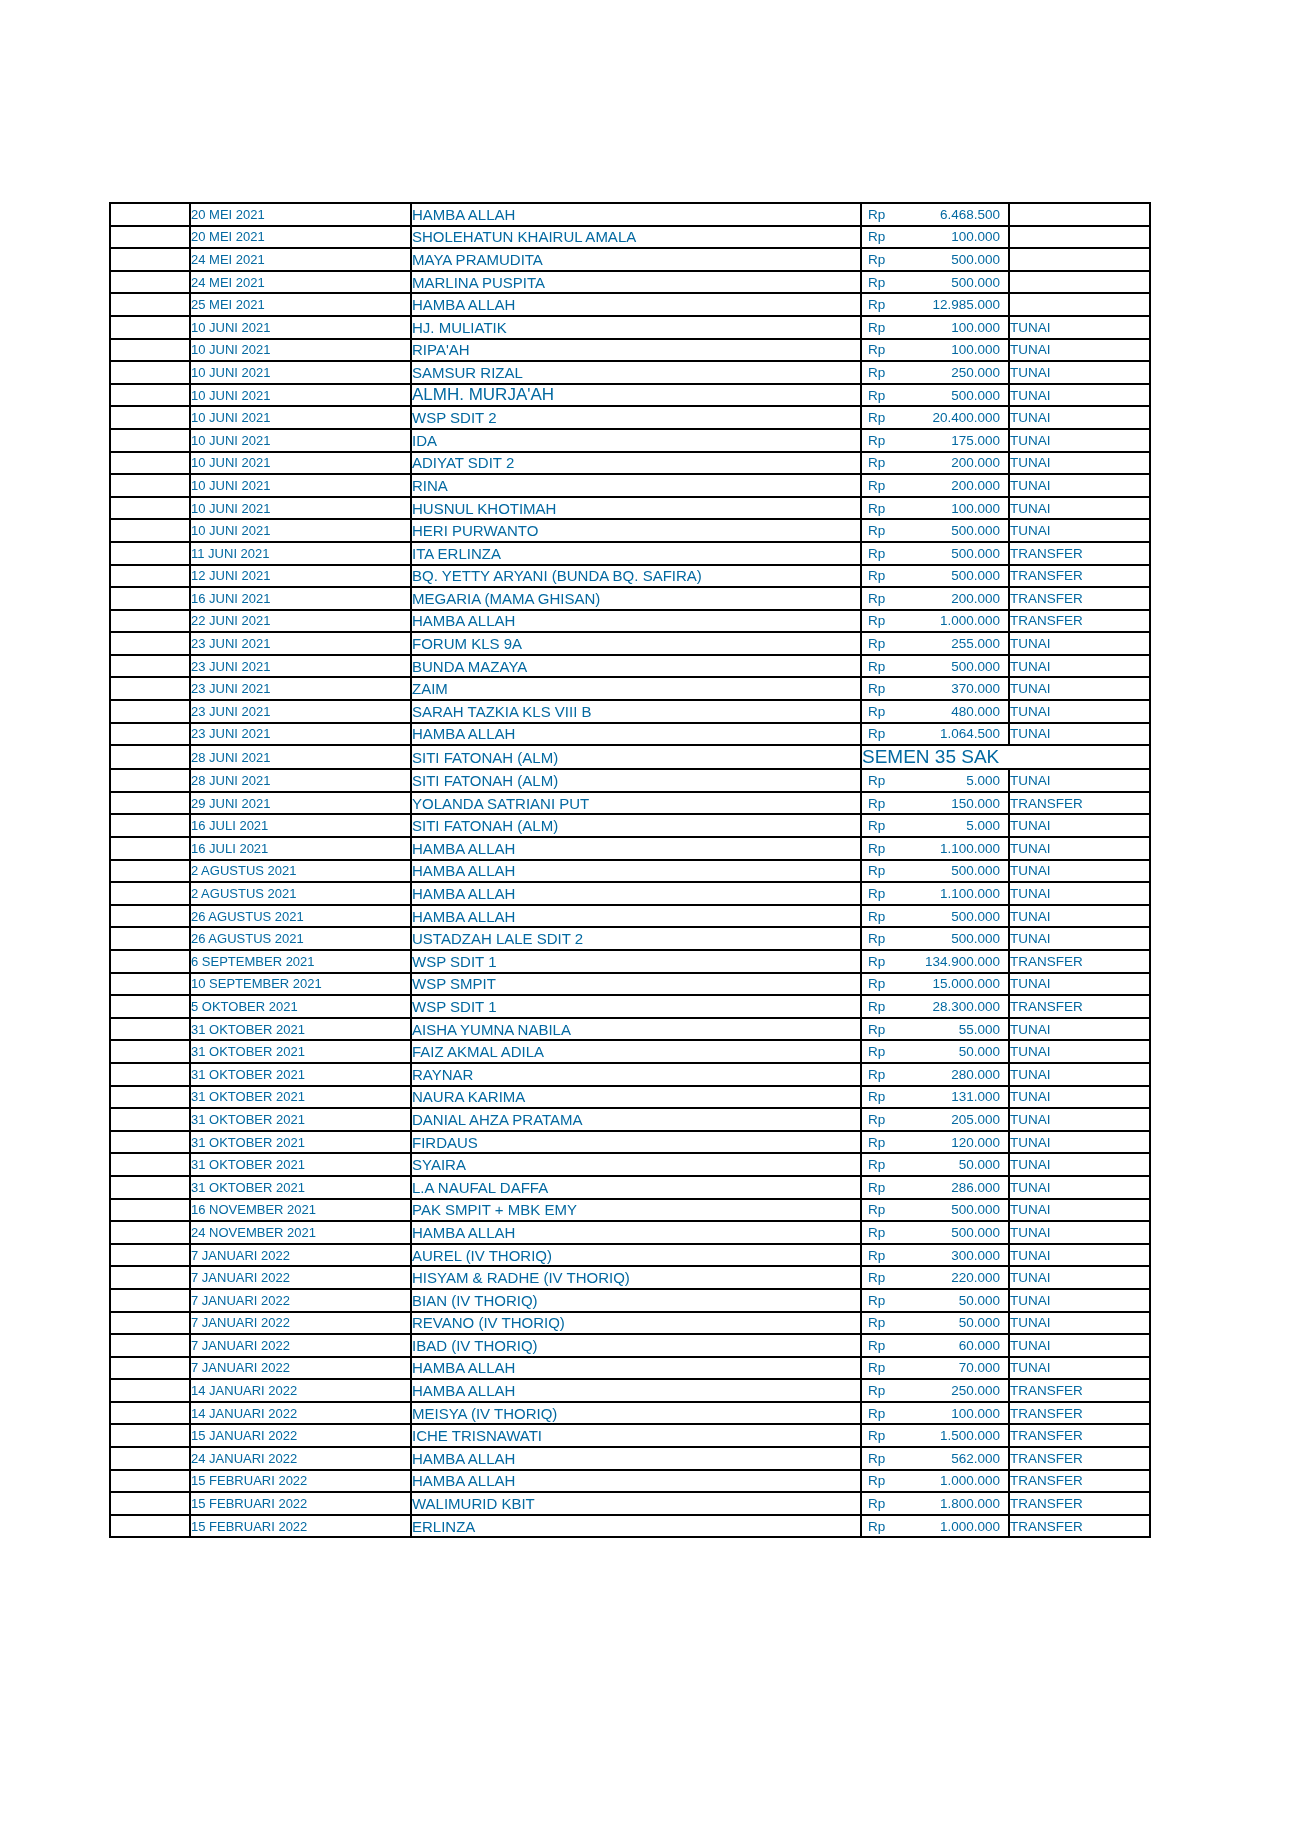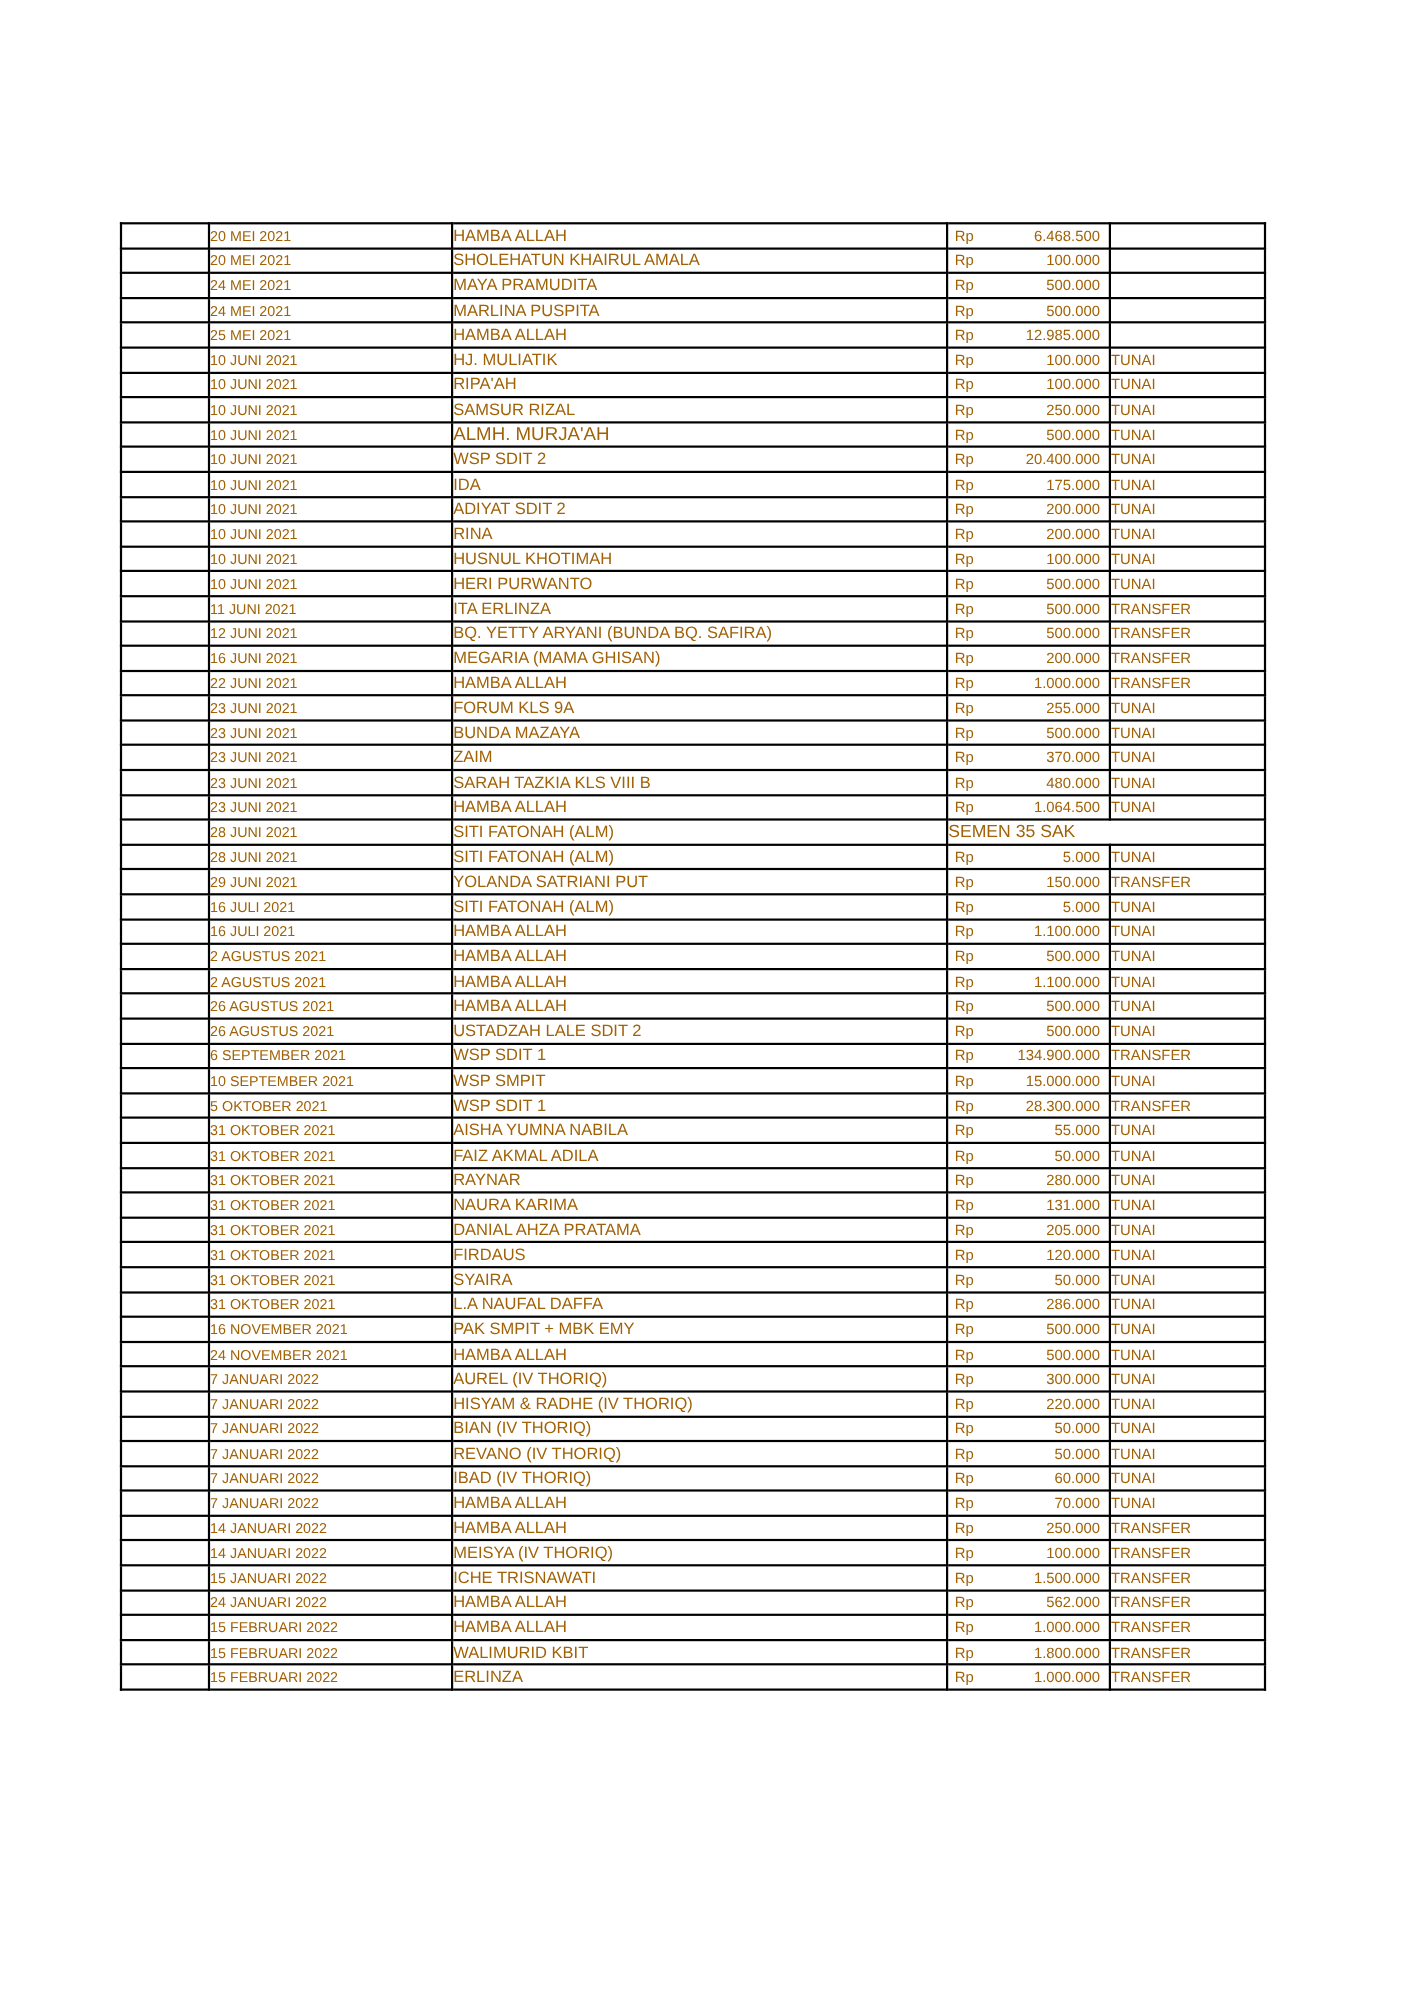--- a/index.html
+++ b/index.html
@@ -13,7 +13,7 @@
     height: 1825px;
     background: #ffffff;
     font-family: "Liberation Sans", sans-serif;
-    color: #a16207;
+    color: #0369a1;
   }
   table.donations {
     position: absolute;

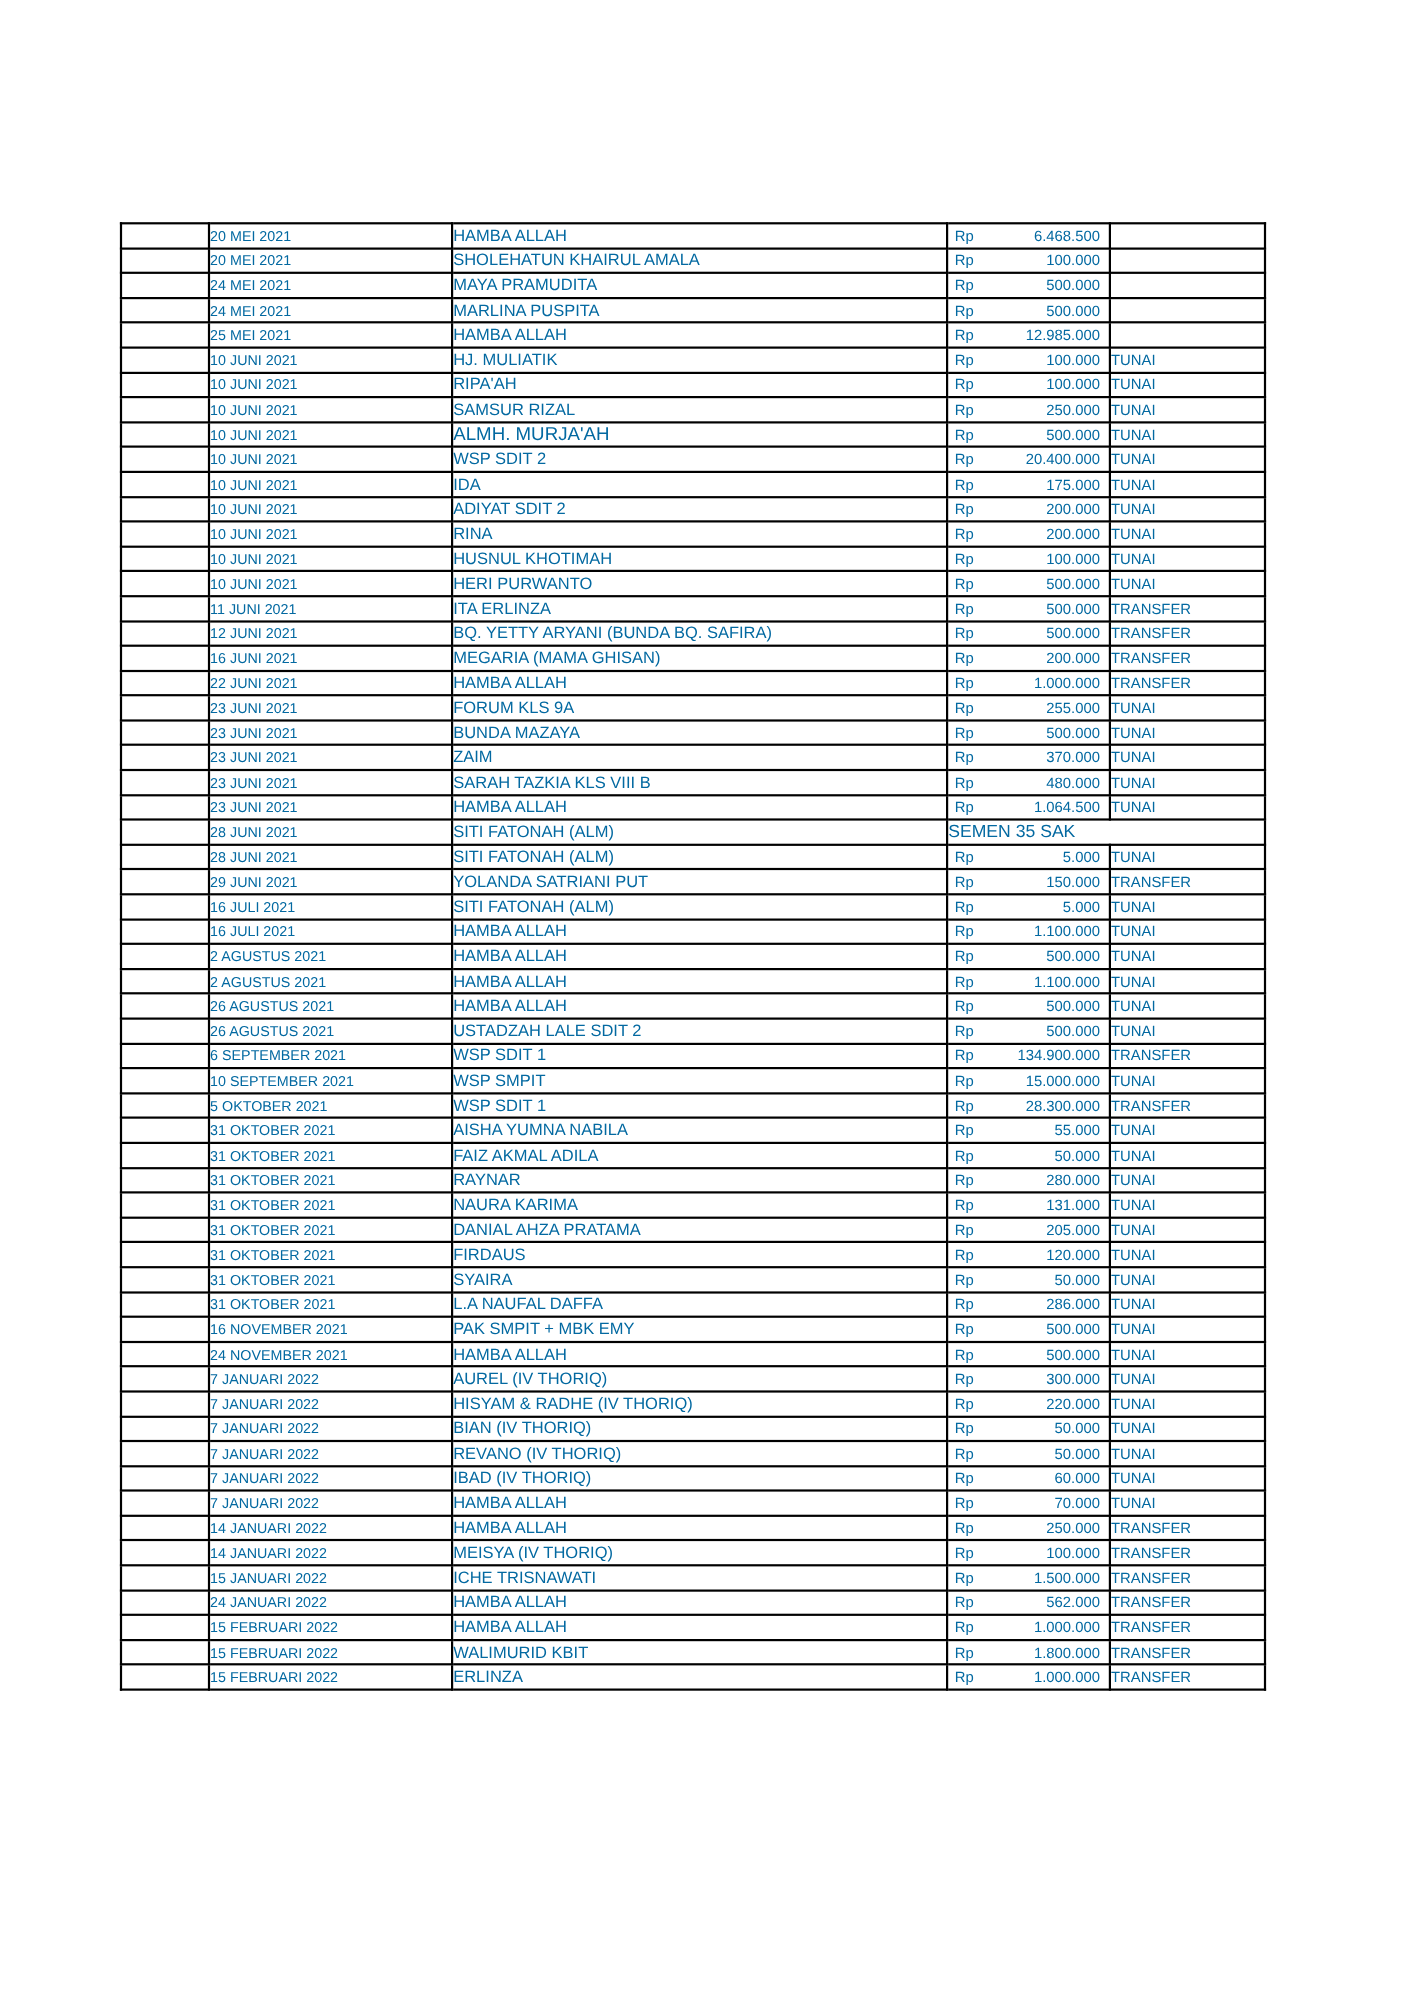--- a/index.html
+++ b/index.html
@@ -52,7 +52,7 @@
     padding: 0 8px 0 6px;
   }
   td.c-note {
-    font-size: 16px;
+    font-size: 19px;
     padding-left: 6px;
   }
   td.c-method {

